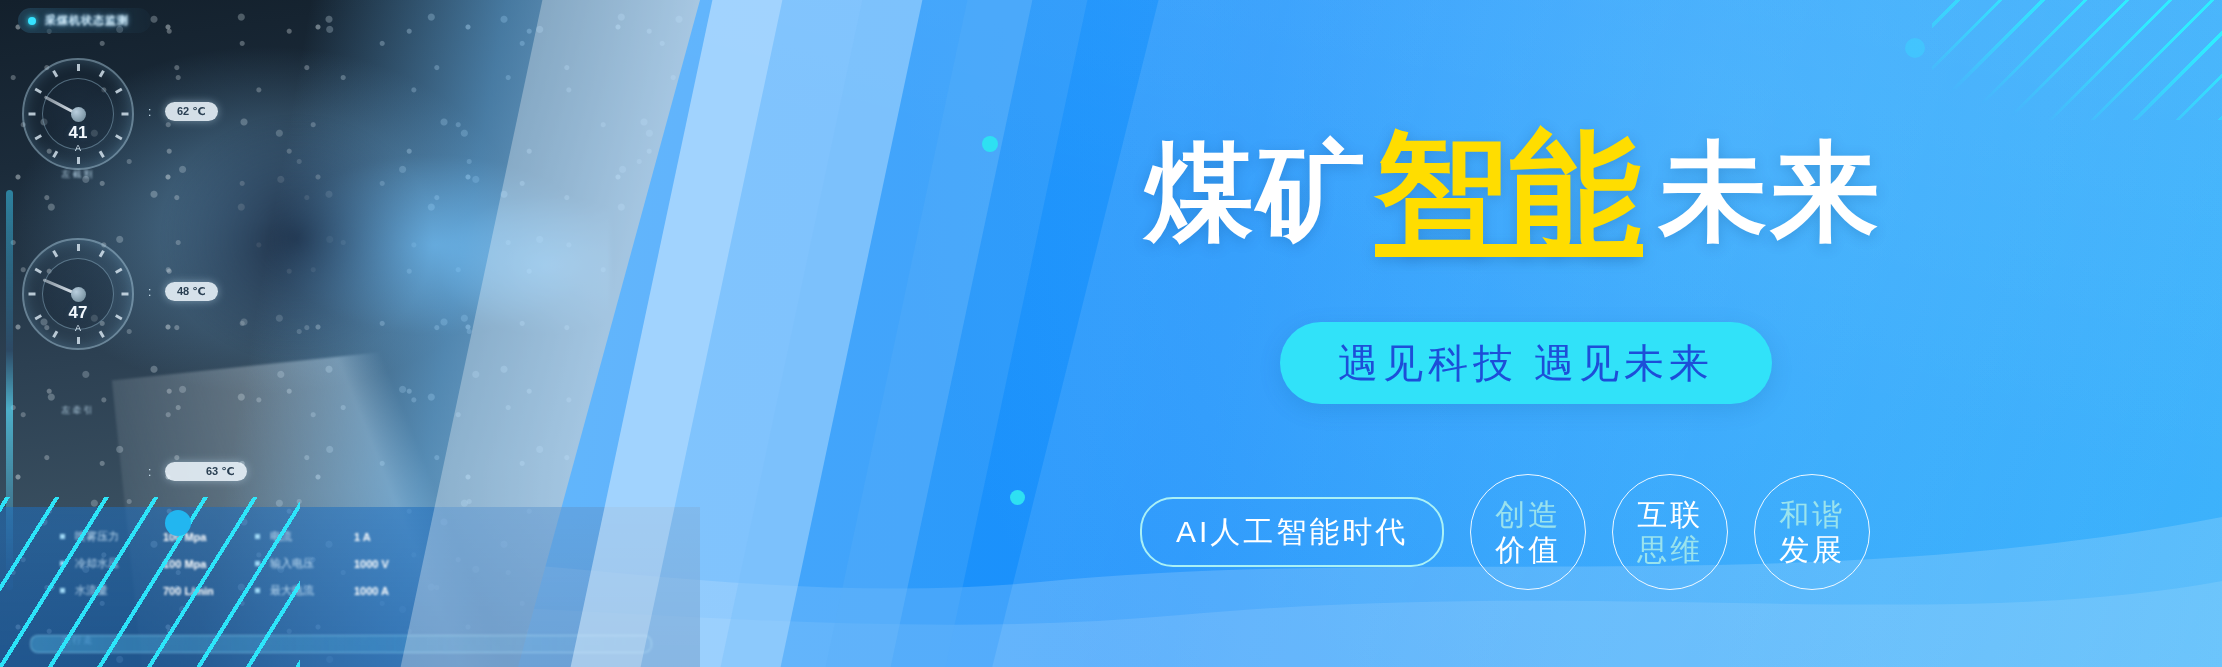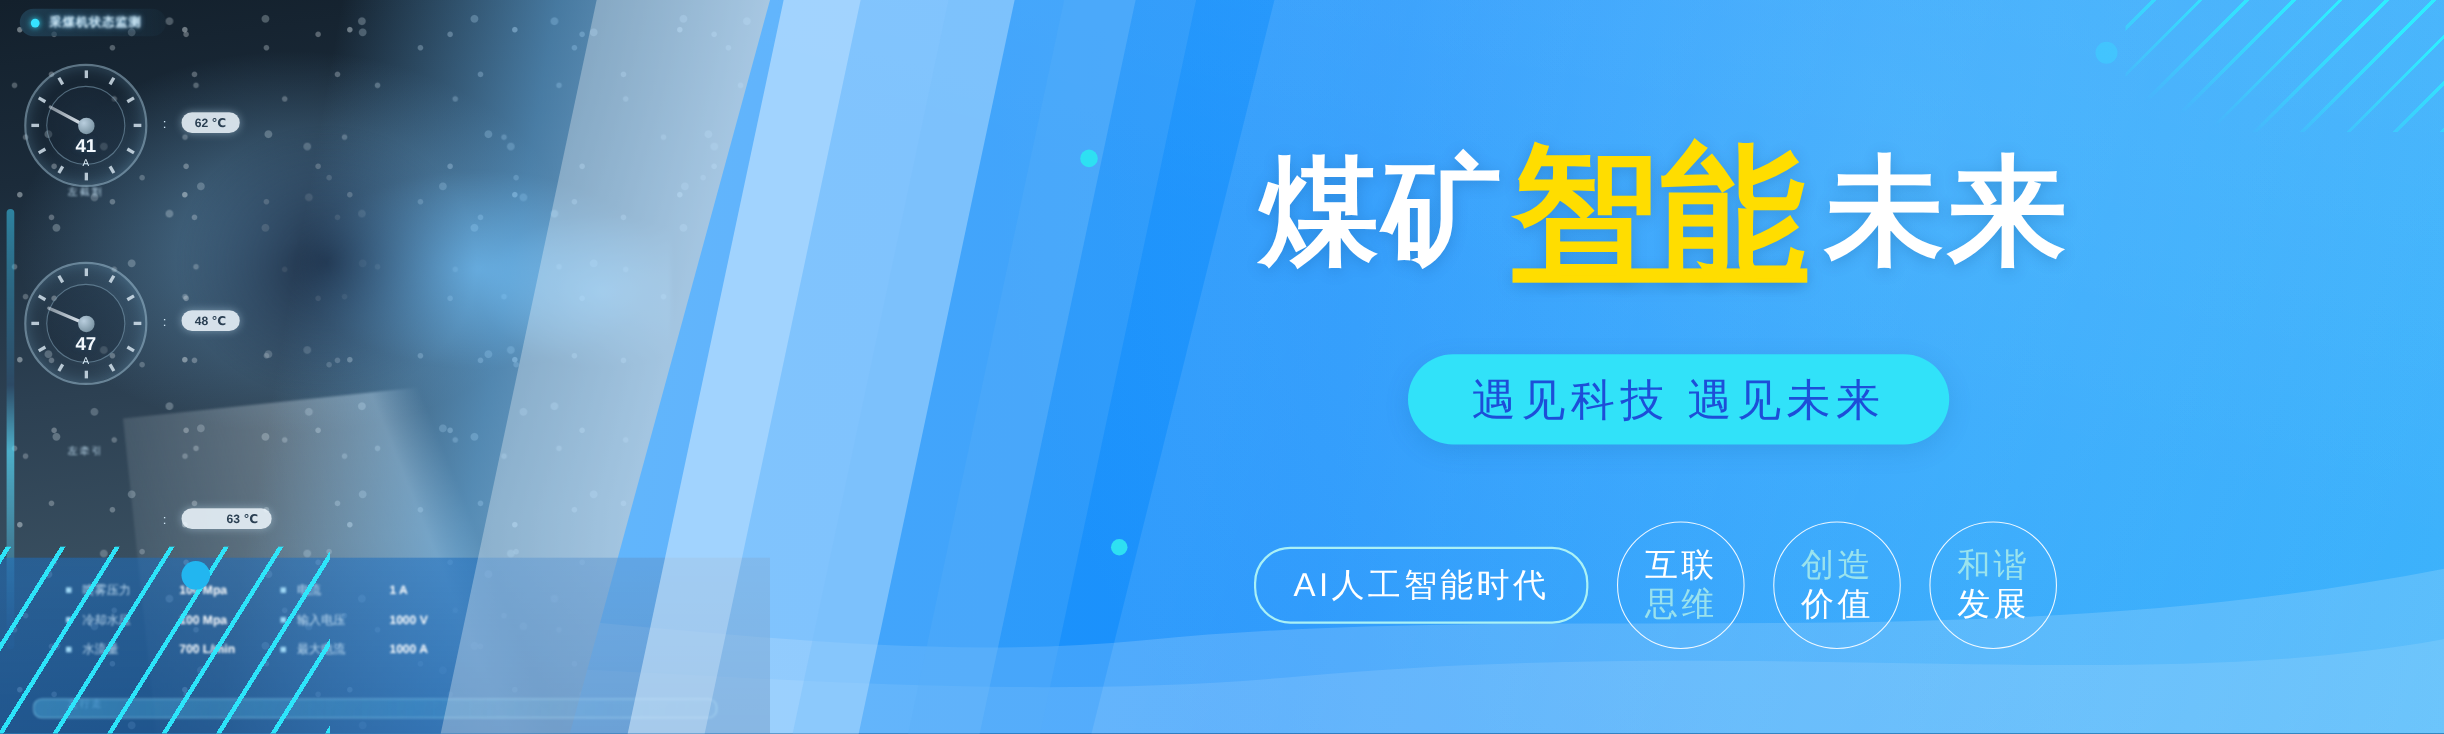--- a/index.html
+++ b/index.html
@@ -526,17 +526,17 @@
         <span>AI人工智能时代</span>
       </div>
 
+      <div class="circle-badge">
+        <span class="l1">创造</span>
+        <span class="l2">价值</span>
+      </div>
+
       <div class="circle-badge inv">
         <span class="l1">互联</span>
         <span class="l2">思维</span>
       </div>
 
       <div class="circle-badge">
-        <span class="l1">创造</span>
-        <span class="l2">价值</span>
-      </div>
-
-      <div class="circle-badge">
         <span class="l1">和谐</span>
         <span class="l2">发展</span>
       </div>

